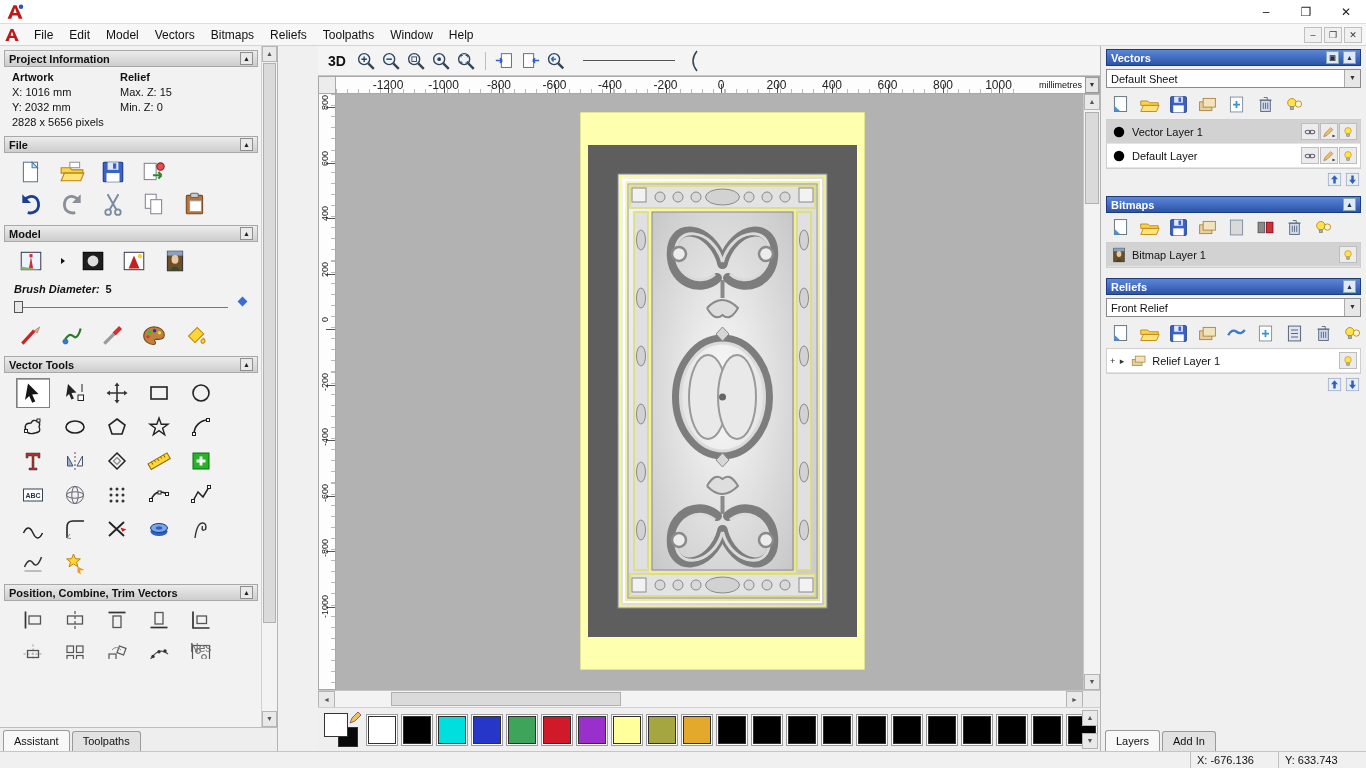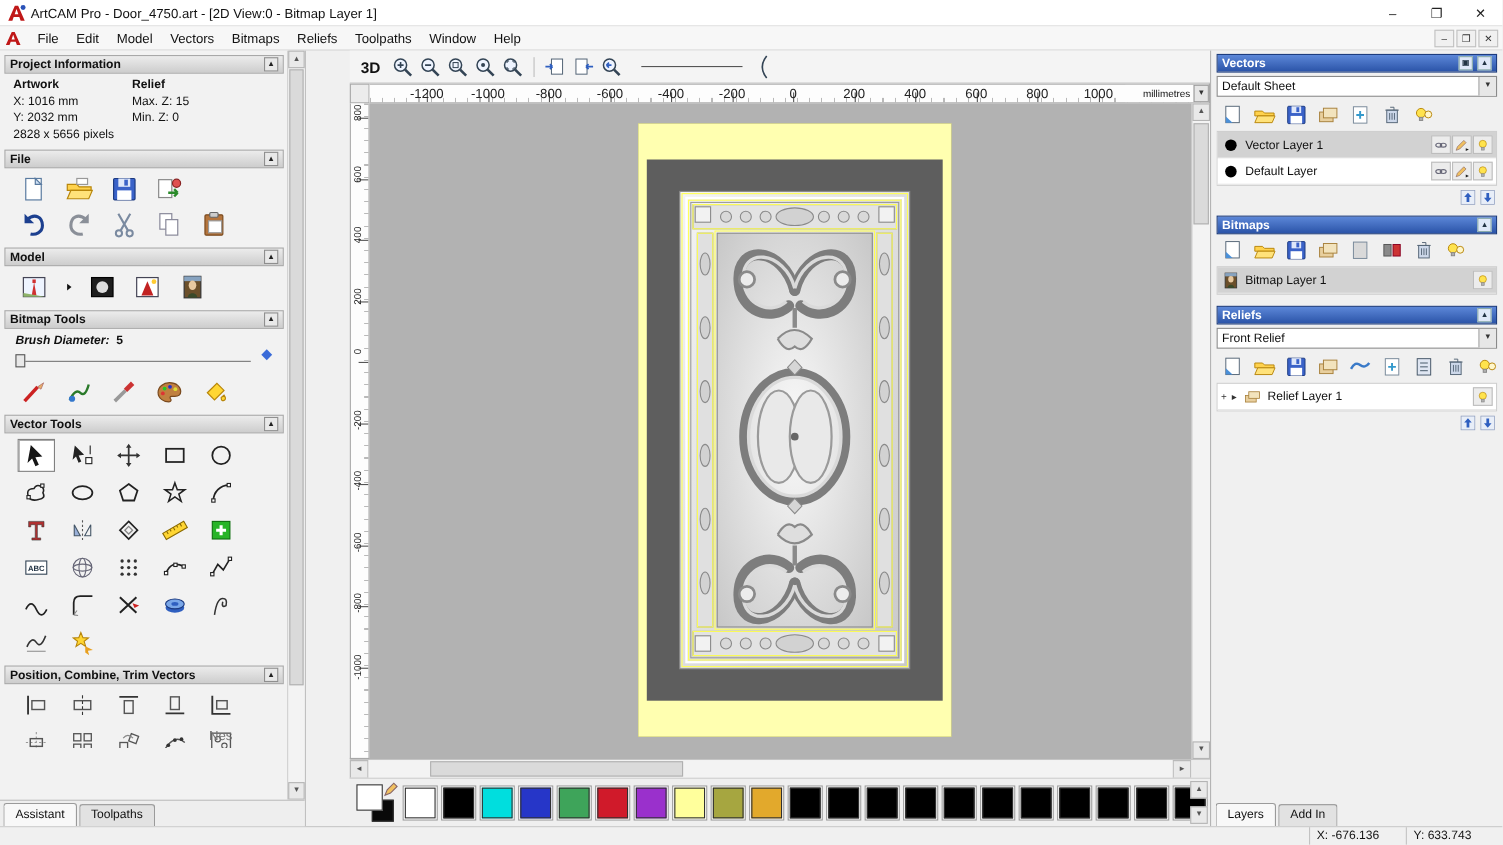--- a/index.html
+++ b/index.html
@@ -132,7 +132,6 @@
         <circle cx="20" cy="5" r="3" fill="#2a52b8"></circle>
       </svg>
   </div>
-  <div class="title-text">ArtCAM Pro - Door_4750.art - [2D View:0 - Bitmap Layer 1]</div>
   <div class="win-controls">
     <div class="win-btn">–</div>
     <div class="win-btn">❐</div>

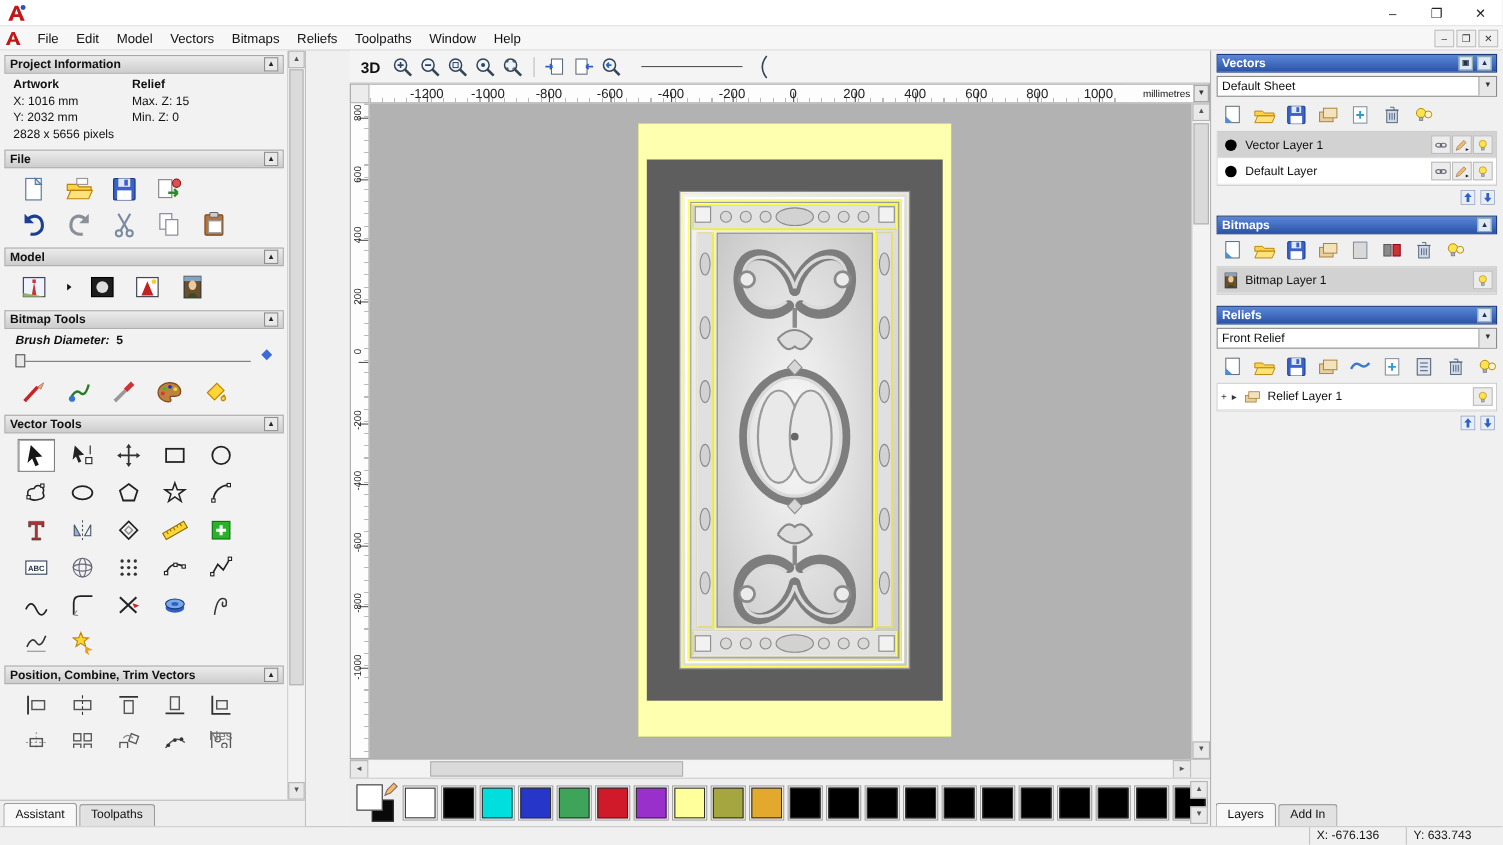--- a/index.html
+++ b/index.html
@@ -290,10 +290,6 @@
           </div>
         </div>
 
-      <div class="hdr">
-        <span>Bitmap Tools</span>
-        <span class="roll-btn">▲</span>
-      </div>
       <div class="brush-row">
         <span>Brush Diameter:</span>
         <span style="font-style:normal;">5</span>

